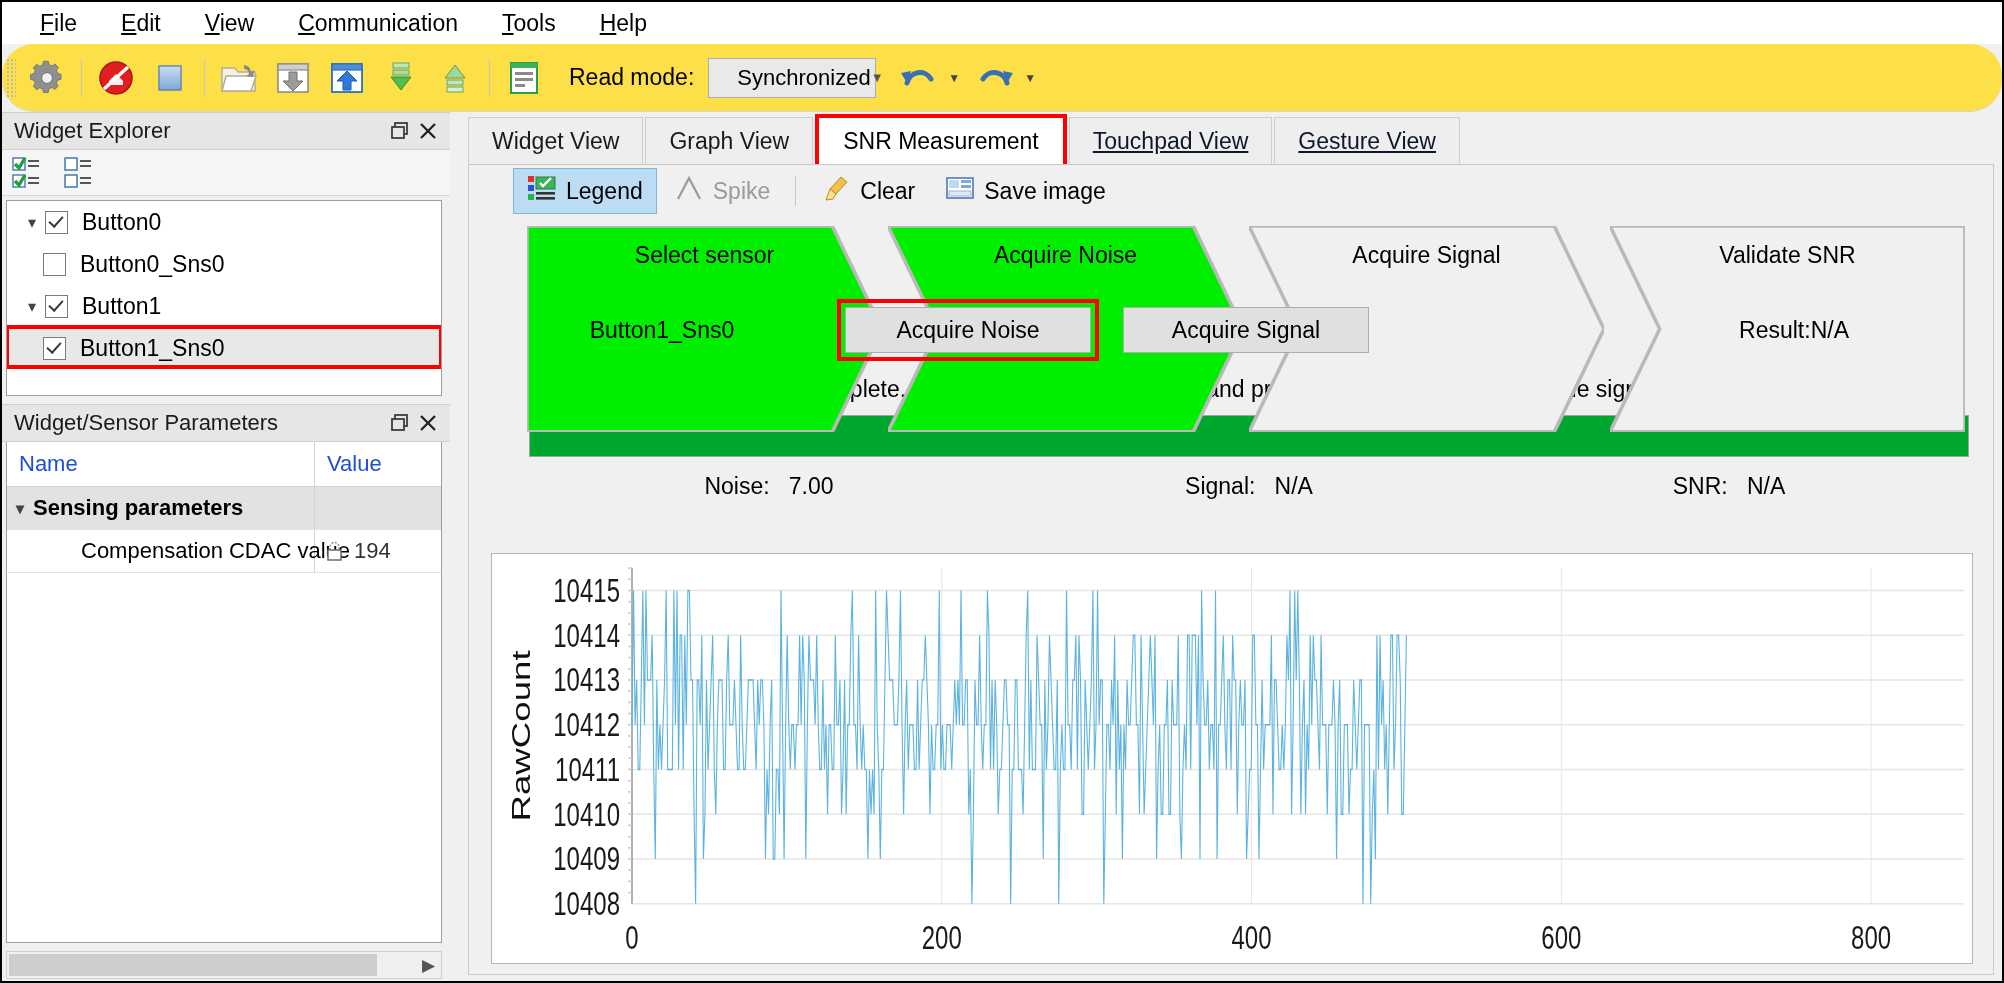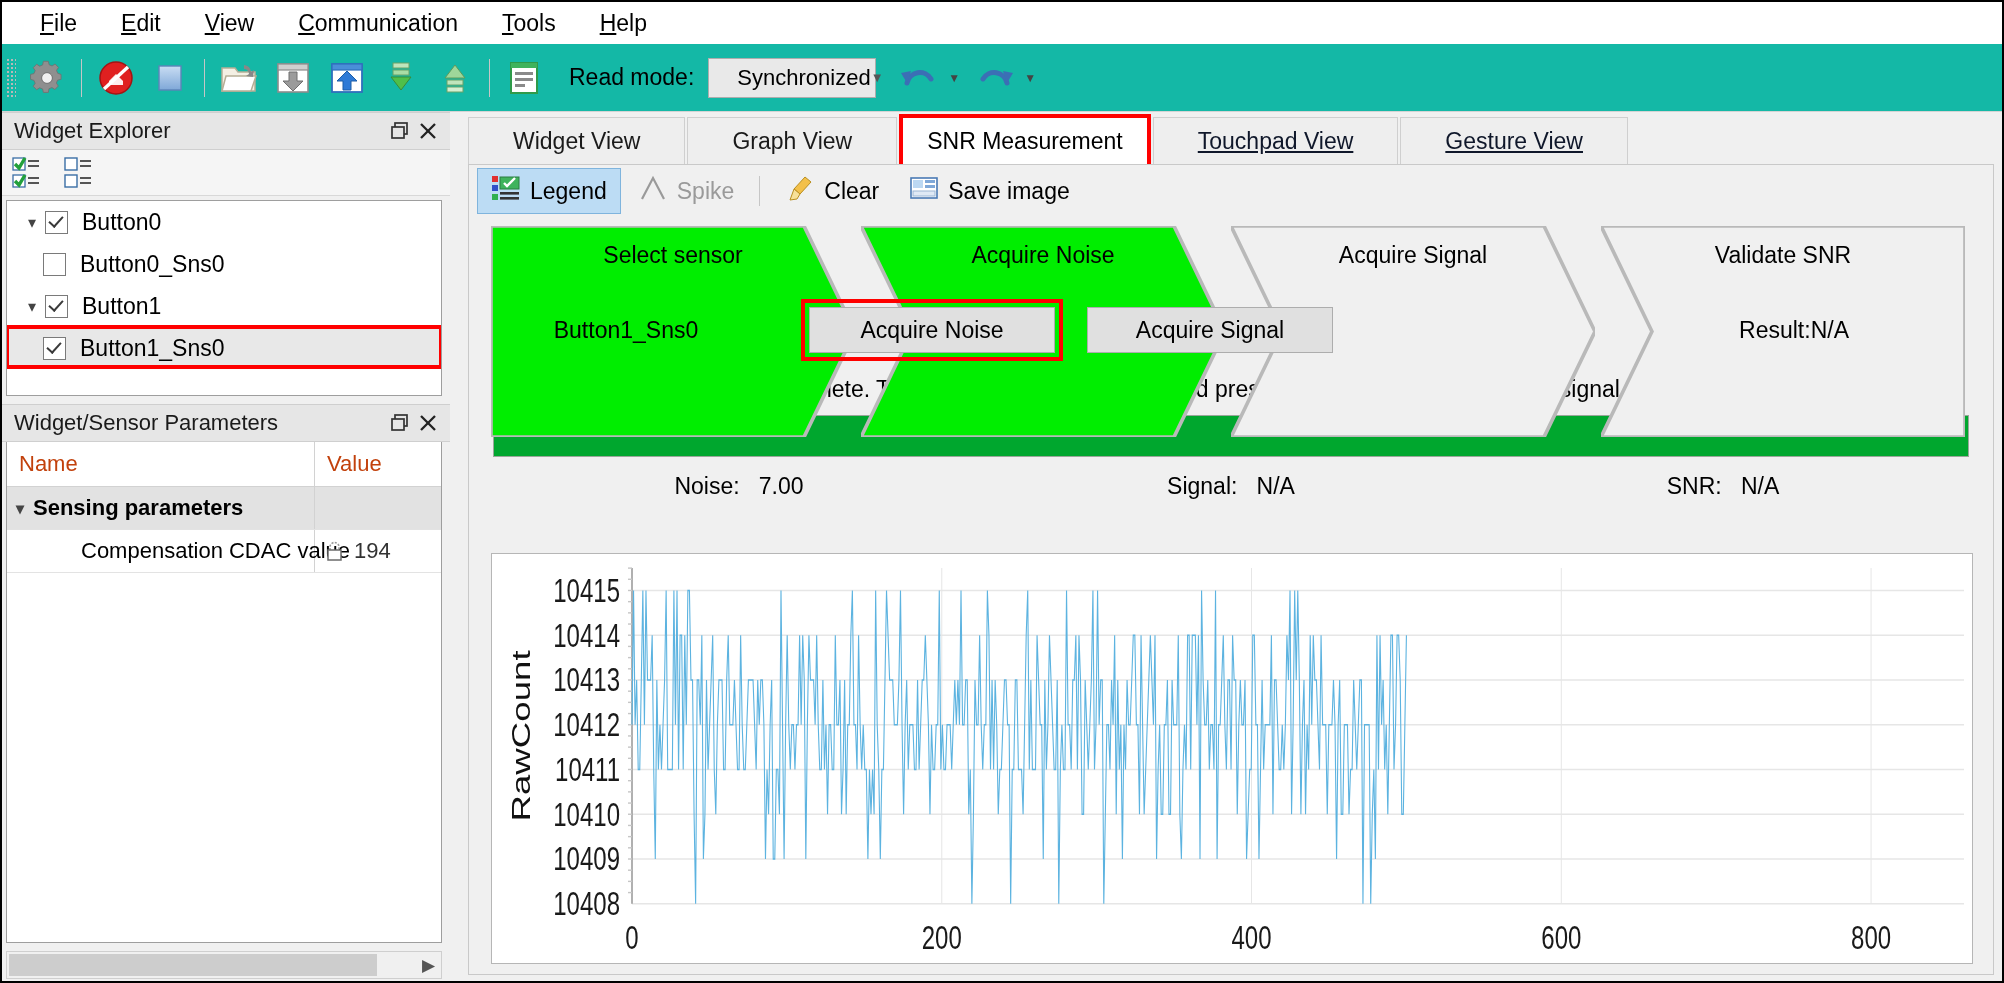--- a/index.html
+++ b/index.html
@@ -45,11 +45,12 @@
     left: 0; top: 42px;
     width: 100%;
     height: 68px;
-    background: #14b8a6;
+    background: #fde047;
     border-bottom: 1px solid #d4d4d4;
     display: flex;
     align-items: center;
     box-sizing: border-box;
+    border-radius: 32px;
   }
   .grip {
     width: 10px; height: 40px;

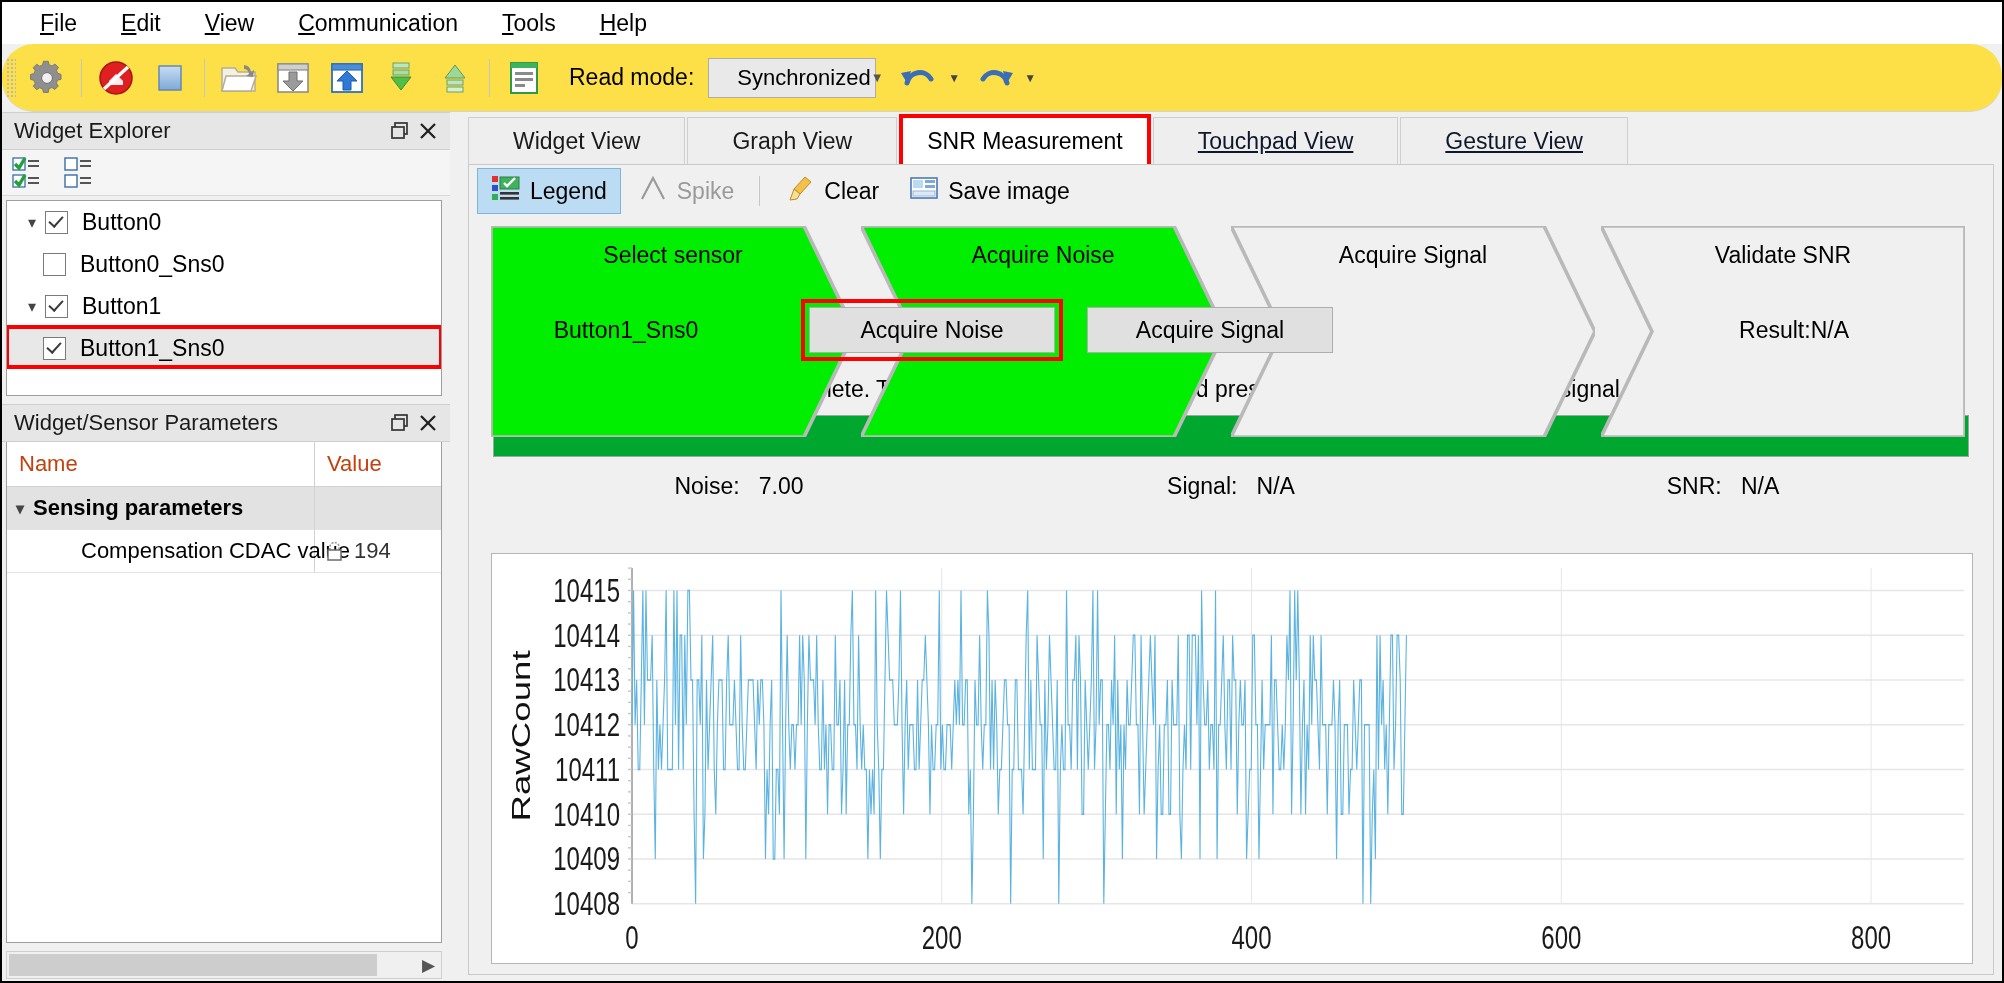--- a/index.html
+++ b/index.html
@@ -288,7 +288,7 @@
   }
   .tab {
     height: 46px;
-    padding: 0 44px;
+    padding: 0 23px;
     display: flex; align-items: center;
     font-size: 23px;
     color: #1a1a1a;

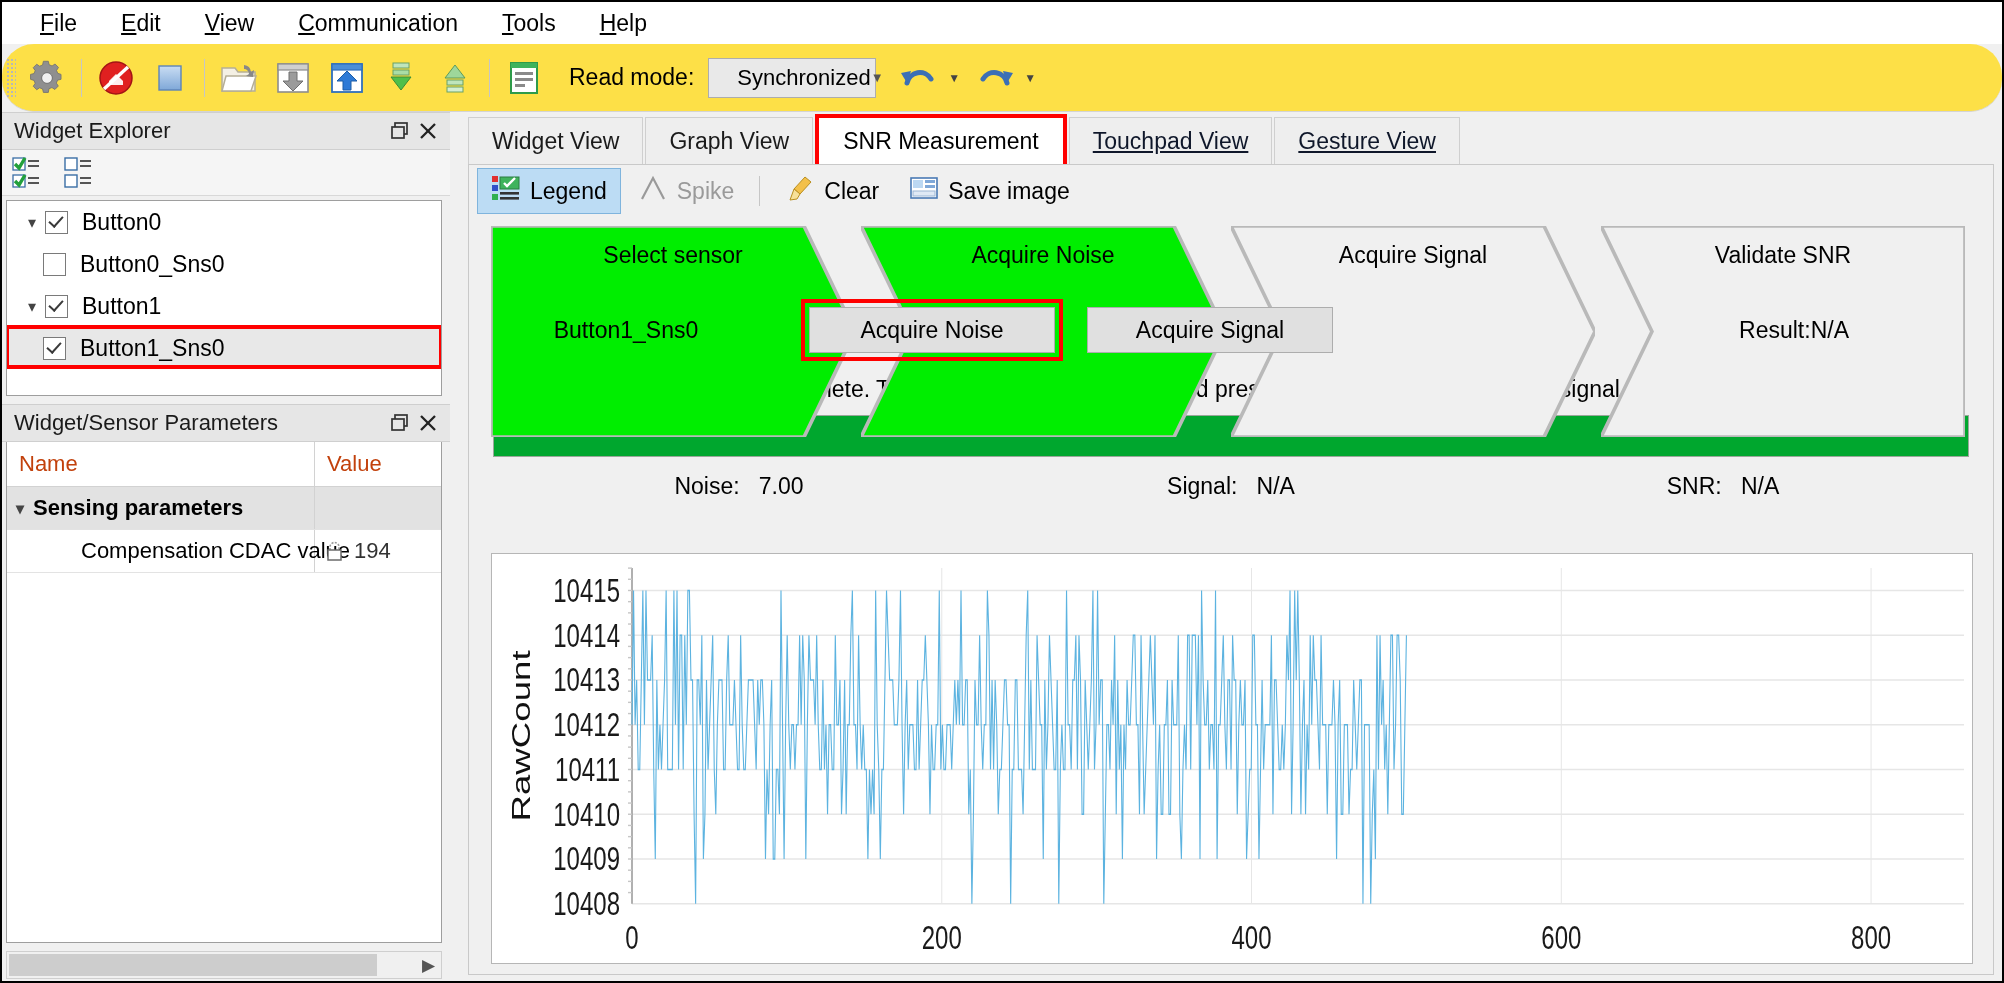--- a/index.html
+++ b/index.html
@@ -313,6 +313,7 @@
     background: #f0f0f0;
     border: 1px solid #c9c9c9;
     box-sizing: border-box;
+    padding-left: 36px;
   }
 
   .chart-toolbar {

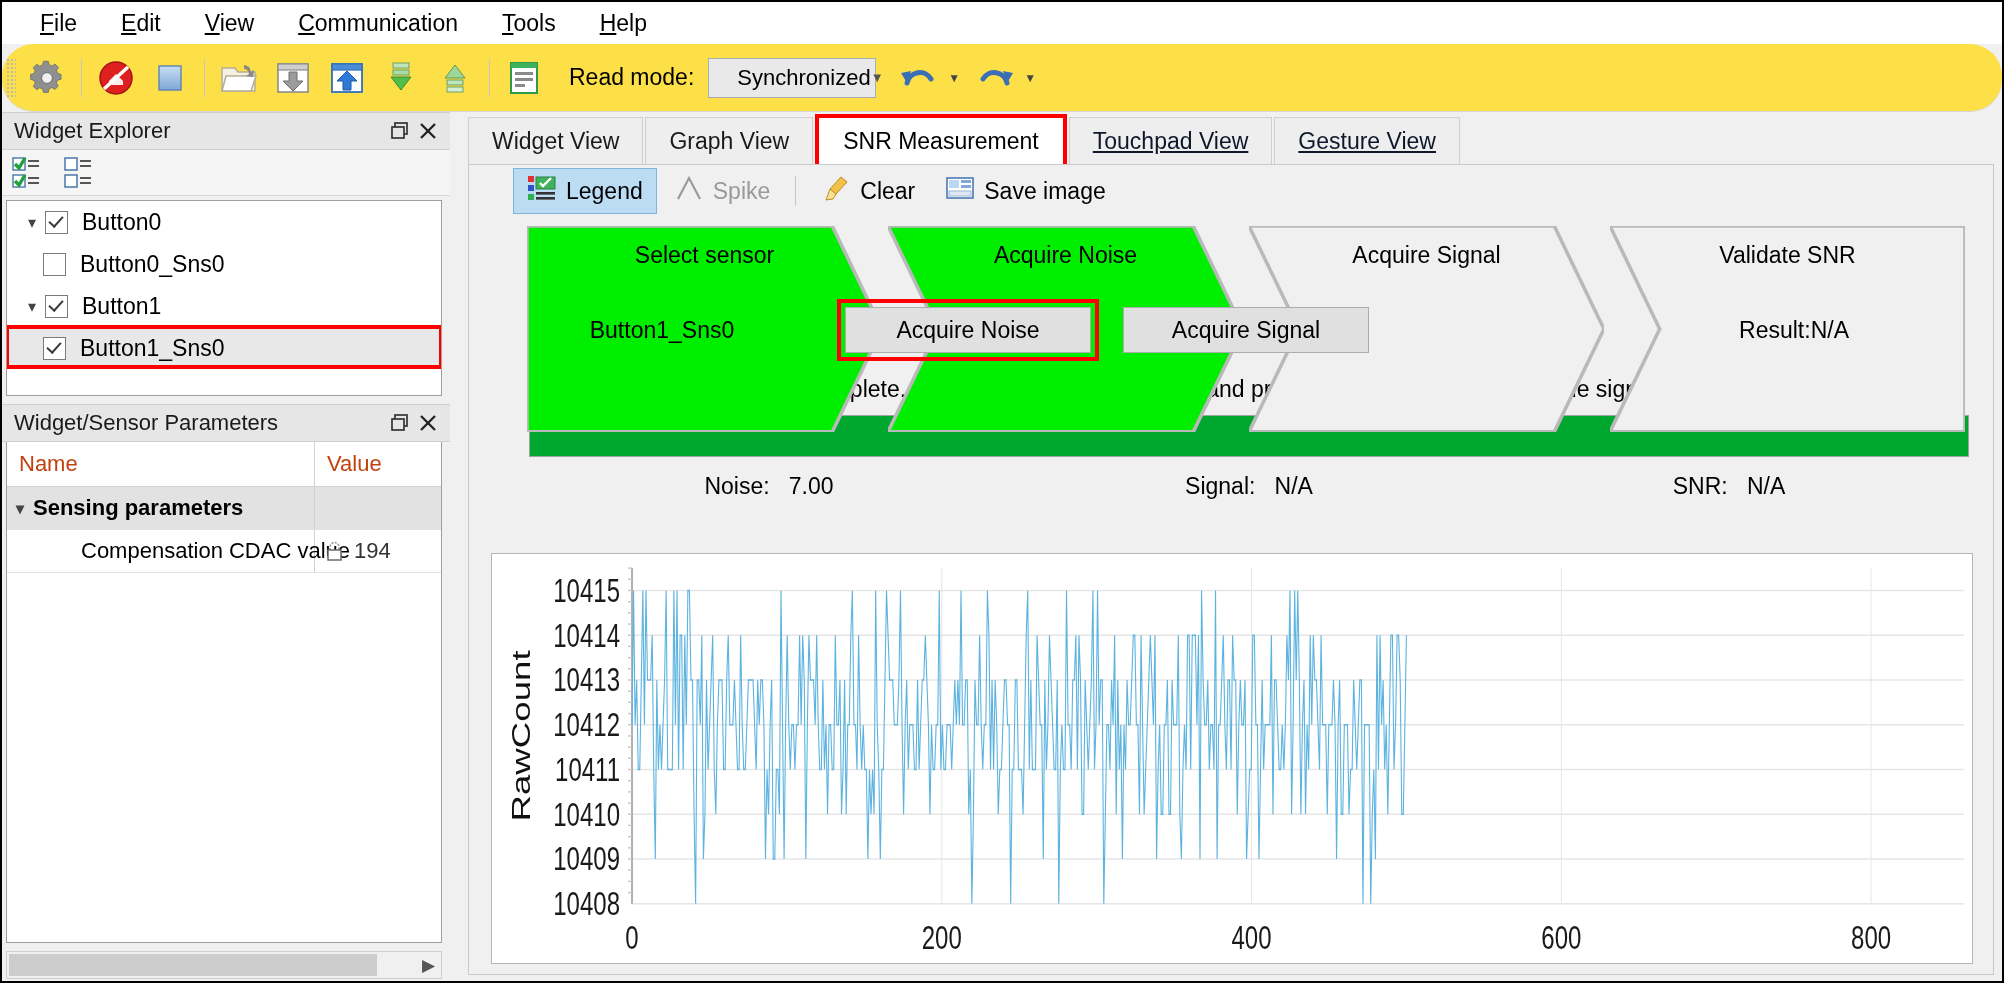--- a/index.html
+++ b/index.html
@@ -214,7 +214,7 @@
   }
   .pt-head div {
     font-size: 22px;
-    color: #c2410c;
+    color: #1d4ed8;
     display: flex; align-items: center;
     padding-left: 12px;
     box-sizing: border-box;

